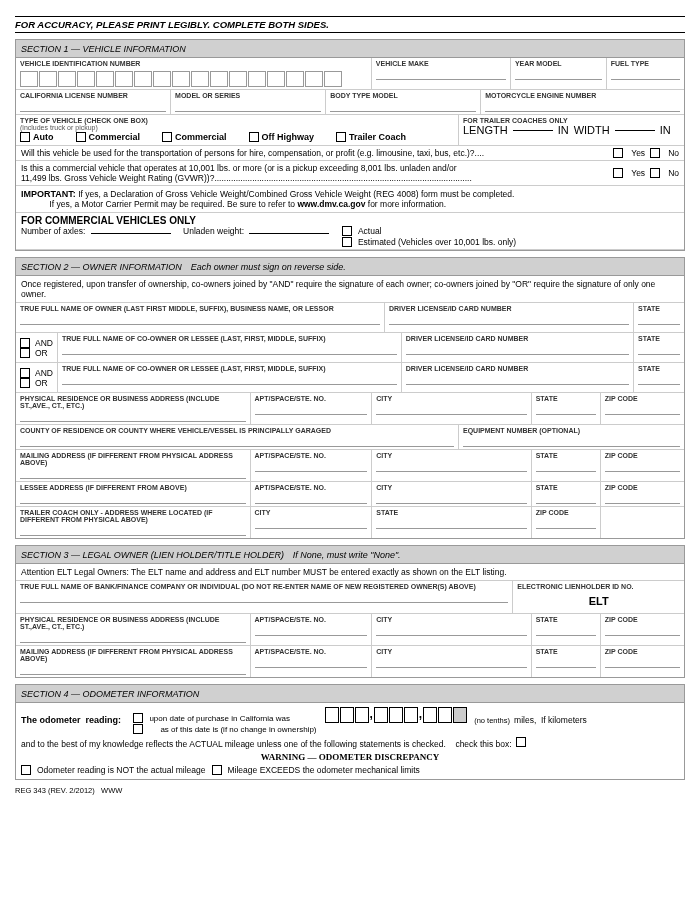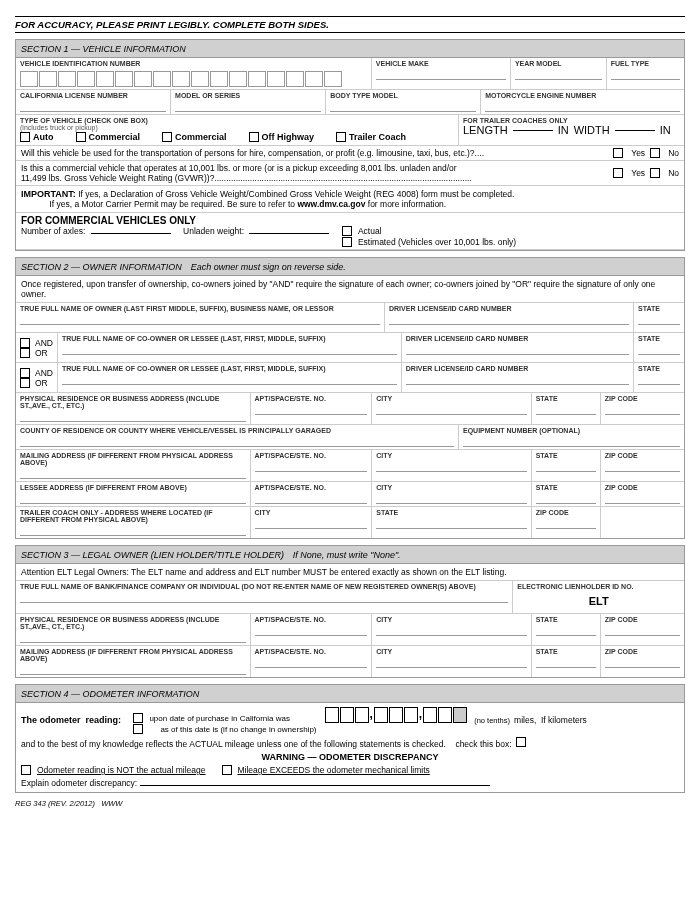--- a/index.html
+++ b/index.html
@@ -252,6 +252,7 @@
       font-weight: bold;
       font-size: 9px;
       margin: 3px 0;
+      font-family: Liberation Serif, serif;
     }
     .discrepancy-row {
       display: flex;

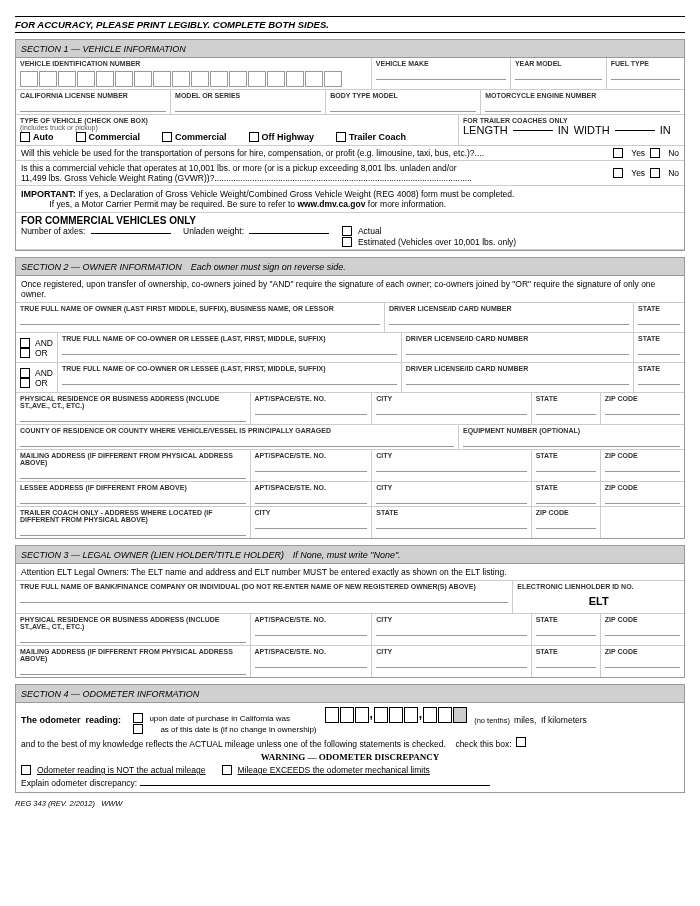--- a/index.html
+++ b/index.html
@@ -258,9 +258,8 @@
       display: flex;
       align-items: flex-end;
       font-size: 8.5px;
-      gap: 16px;
+      gap: 6px;
       flex-wrap: wrap;
-      text-decoration: underline;
     }
     .discrepancy-item {
       display: flex;

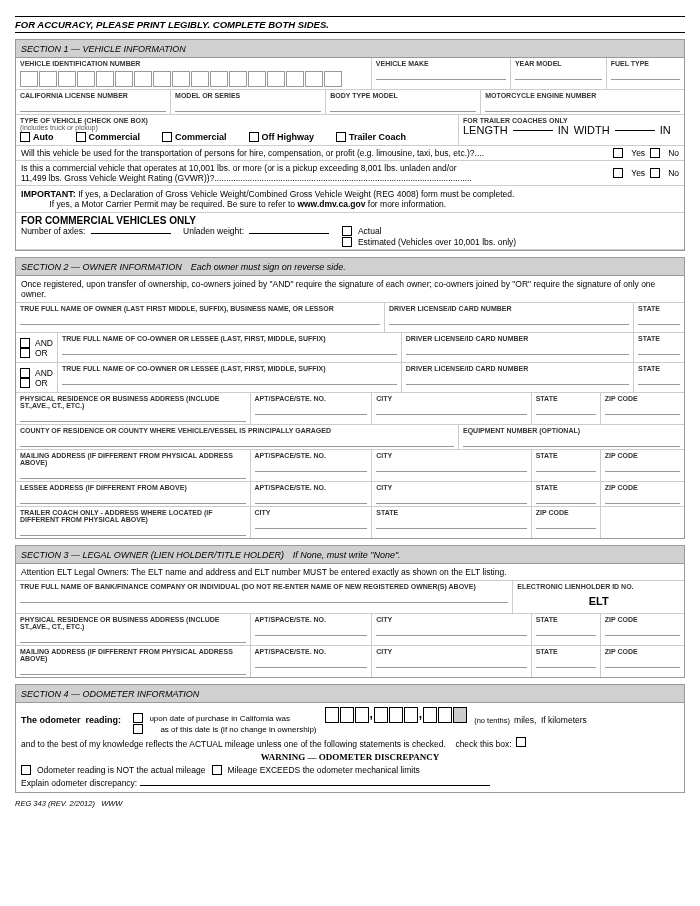--- a/index.html
+++ b/index.html
@@ -768,10 +768,6 @@
       </div>
     </div>
 
-    <div class="explain-row">
-      <span>Explain odometer discrepancy:</span>
-      <span style="display:inline-block;width:350px;border-bottom:1px solid #000;"></span>
-    </div>
   </div>
 </div>
 

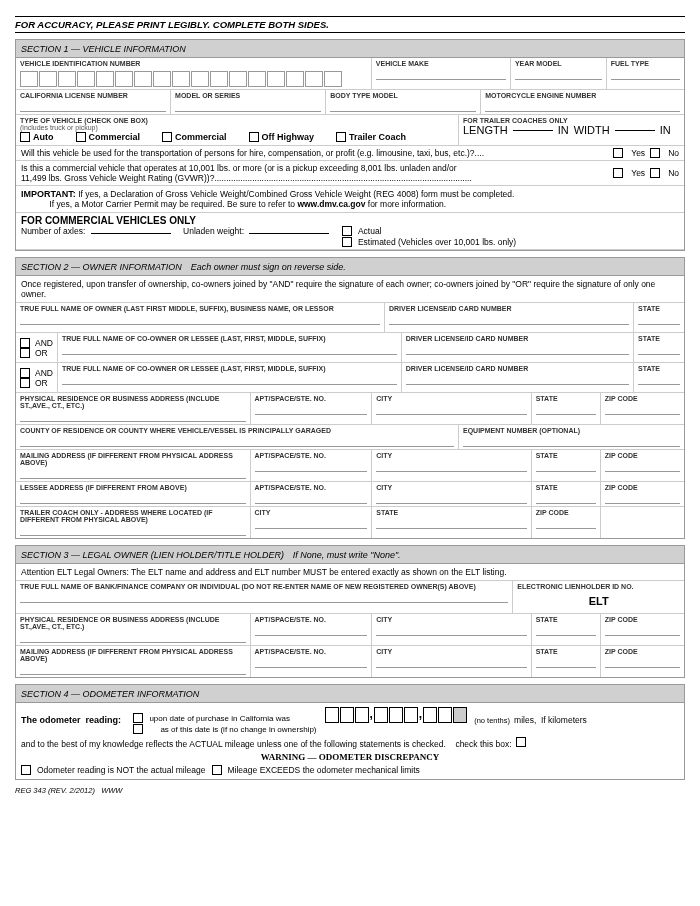--- a/index.html
+++ b/index.html
@@ -273,7 +273,6 @@
     .footer-note {
       font-size: 7.5px;
       margin-top: 4px;
-      font-style: italic;
     }
     .vin-boxes {
       display: flex;

